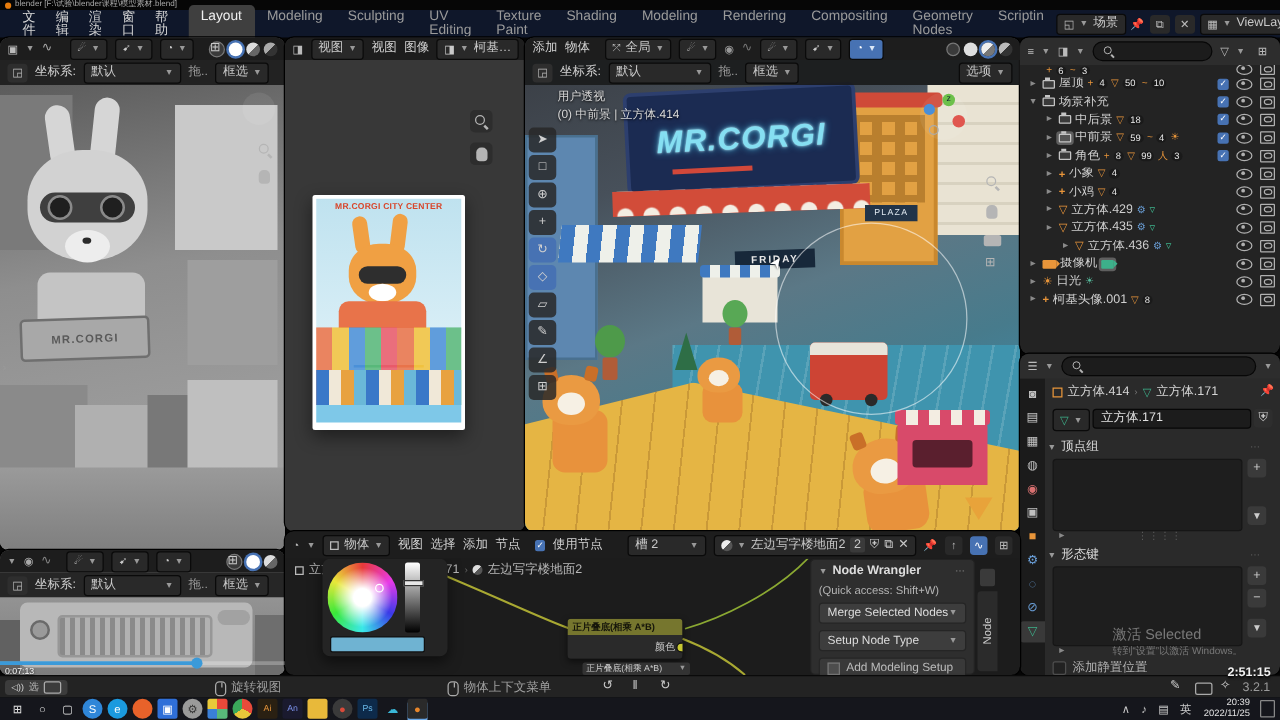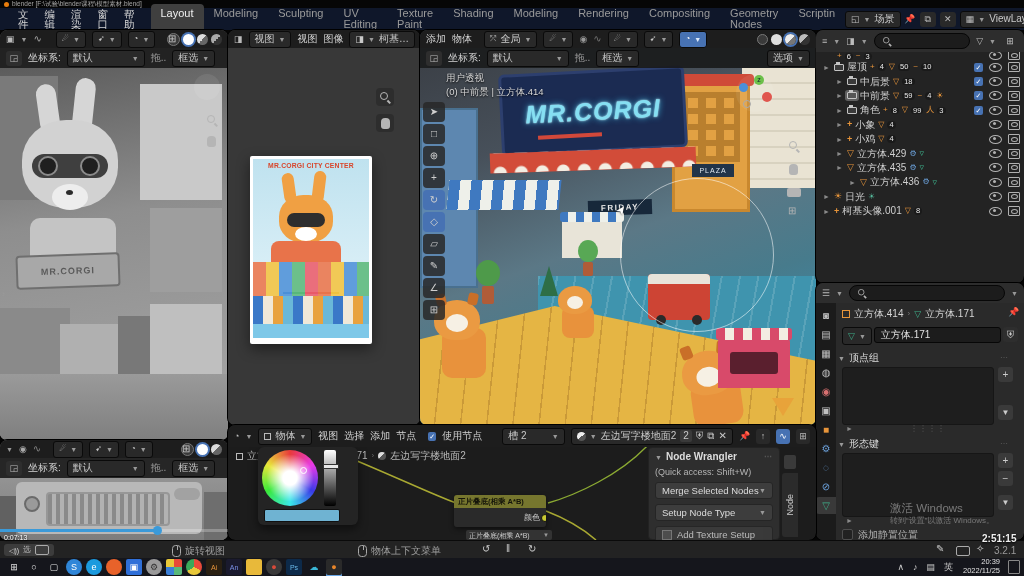--- a/index.html
+++ b/index.html
@@ -456,6 +456,16 @@
             <span class="o-camr"></span>
           </span>
         </div>
+        <div class="o-row" style="padding-left: 6px;">
+          <span class="o-ar">▼</span>
+          <span class="o-coll"></span>
+          <span class="o-label">场景补充</span>
+          <span class="o-right">
+            <span class="o-chk">✓</span>
+            <span class="o-eye"></span>
+            <span class="o-camr"></span>
+          </span>
+        </div>
         <div class="o-row" style="padding-left: 19px;">
           <span class="o-ar">►</span>
           <span class="o-coll"></span>

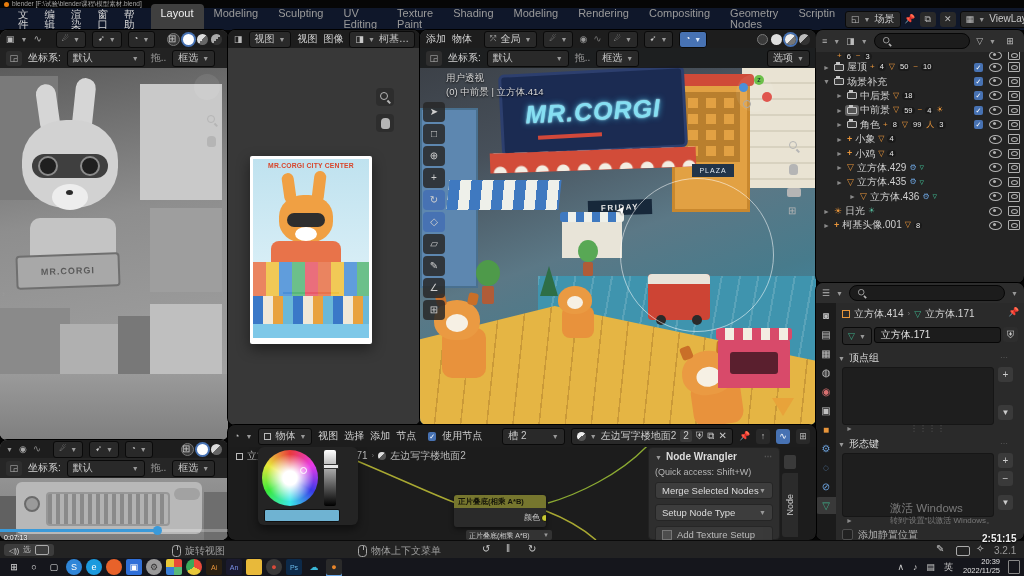--- a/index.html
+++ b/index.html
@@ -566,6 +566,16 @@
         </div>
         <div class="o-row" style="padding-left: 6px;">
           <span class="o-ar">►</span>
+          <span class="o-camo"></span>
+          <span class="o-label">摄像机</span>
+          <span class="o-camd oboxed"></span>
+          <span class="o-right">
+            <span class="o-eye"></span>
+            <span class="o-camr"></span>
+          </span>
+        </div>
+        <div class="o-row" style="padding-left: 6px;">
+          <span class="o-ar">►</span>
           <span class="o-g sun">☀</span>
           <span class="o-label">日光</span>
           <span class="o-g sung">☀</span>

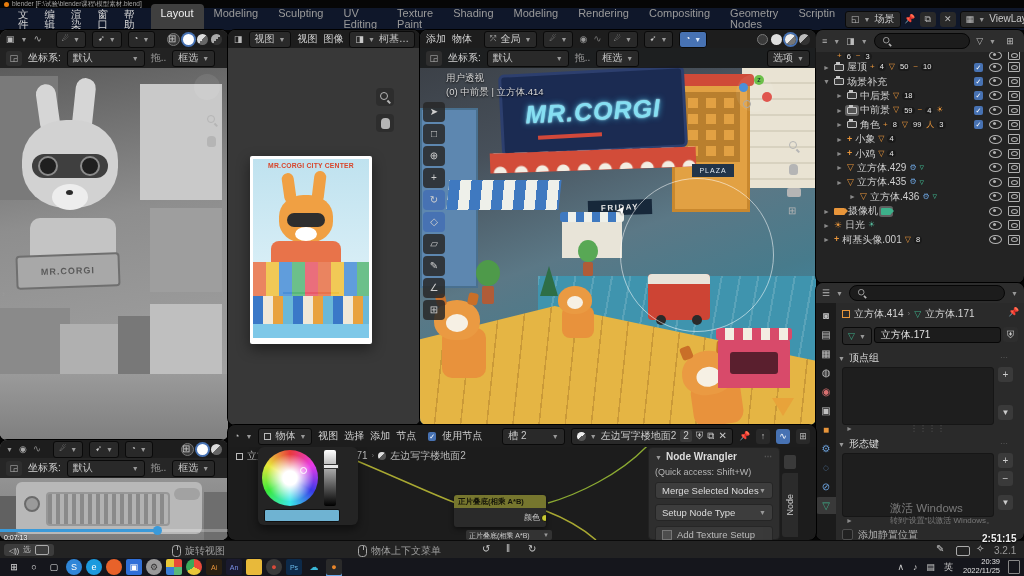--- a/index.html
+++ b/index.html
@@ -834,7 +834,7 @@
   <span class="abs" style="left:982px;top:534px;font-size:10px;font-weight:bold;color:#f0f0f0;text-shadow:0 1px 2px #000;z-index:21">2:51:15</span>
 
   <div class="abs" style="left:890px;top:503px;width:134px;z-index:19;pointer-events:none">
-    <div style="font-size:11.5px;color:rgba(210,210,210,.5)">激活 Windows</div>
+    <div style="font-size:11.5px;color:rgba(210,210,210,.5)">激活 Selected</div>
     <div style="font-size:8px;color:rgba(210,210,210,.45);margin-top:2px">转到“设置”以激活 Windows。</div>
   </div>
 

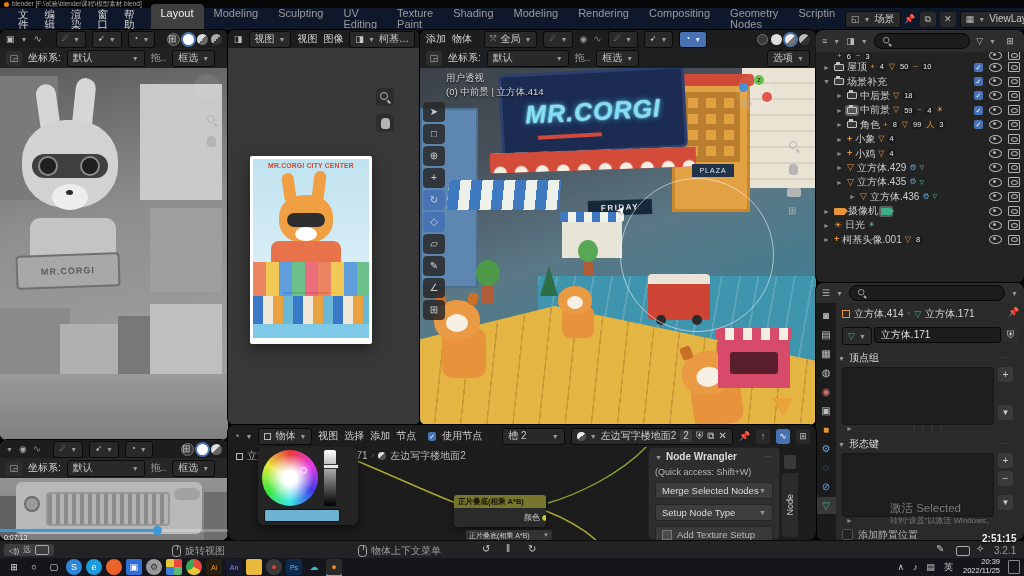--- a/index.html
+++ b/index.html
@@ -758,7 +758,7 @@
           </div>
         <div class="nwbtn" style="margin-top:5px;justify-content:flex-start;gap:5px;opacity:.8">
             <span style="width:8px;height:8px;background:#555;border:1px solid #888;display:inline-block"></span>
-            <span>Add Texture Setup</span>
+            <span>Add Modeling Setup</span>
           </div>
       </div>
       <div class="abs" style="left:556px;top:8px;width:12px;height:14px;background:#3a3a3a;border-radius:2px"></div>

